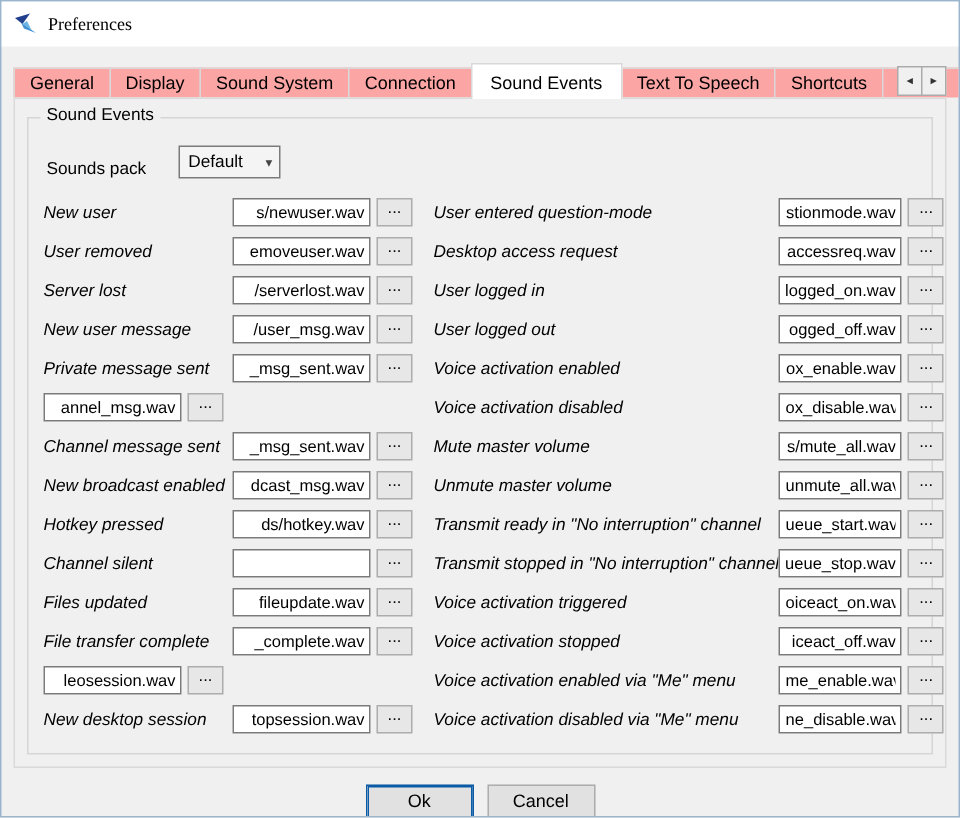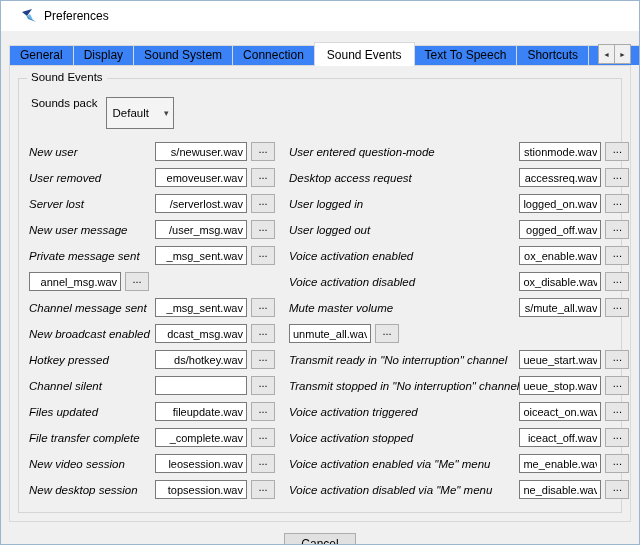--- a/index.html
+++ b/index.html
@@ -26,8 +26,9 @@
     background: #ffffff;
     display: flex;
     align-items: center;
-    padding-left: 20px;
+    padding-left: 8px;
     gap: 7px;
+    font-family: Liberation Serif, serif;
   }
   .titlebar .app-icon { width: 16px; height: 16px; flex: none; }
   .title-text { font-size: 12px; color: #000; }

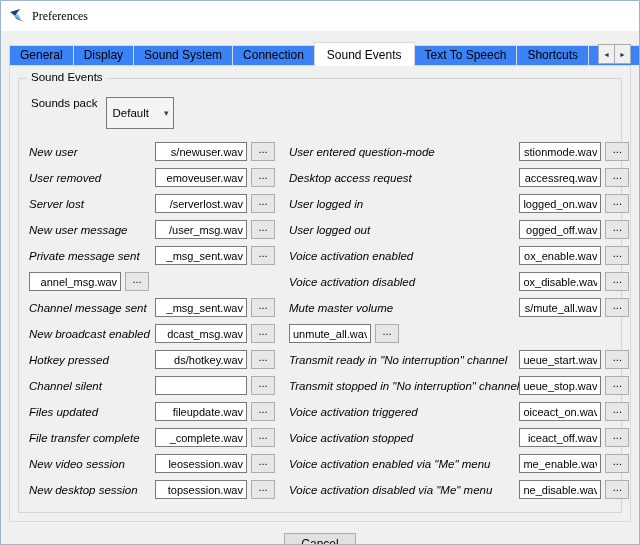--- a/index.html
+++ b/index.html
@@ -49,7 +49,7 @@
     font-family: "Liberation Sans", sans-serif;
     font-size: 12px;
     color: #000;
-    background: #3b82f6;
+    background: #fca5a5;
     border: 1px solid #d9d9d9;
     border-bottom: none;
     height: 20px;

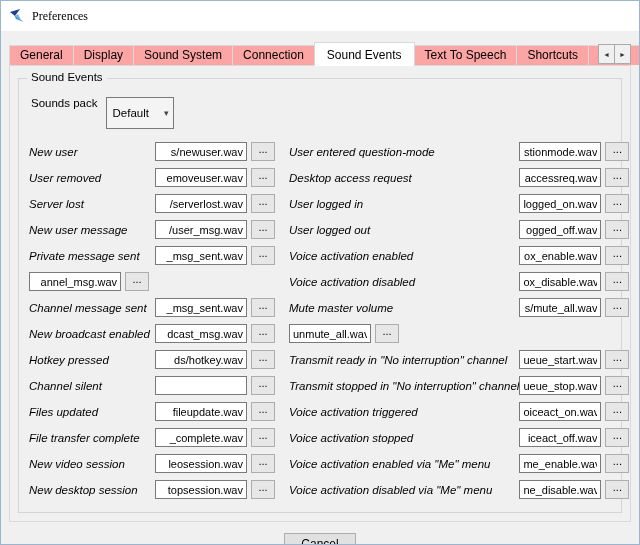--- a/index.html
+++ b/index.html
@@ -110,8 +110,8 @@
   }
   .pack-row {
     display: flex;
-    align-items: flex-start;
-    gap: 8px;
+    align-items: flex-end;
+    gap: 21px;
     margin: 0 0 13px 2px;
     font-size: 11.5px;
   }

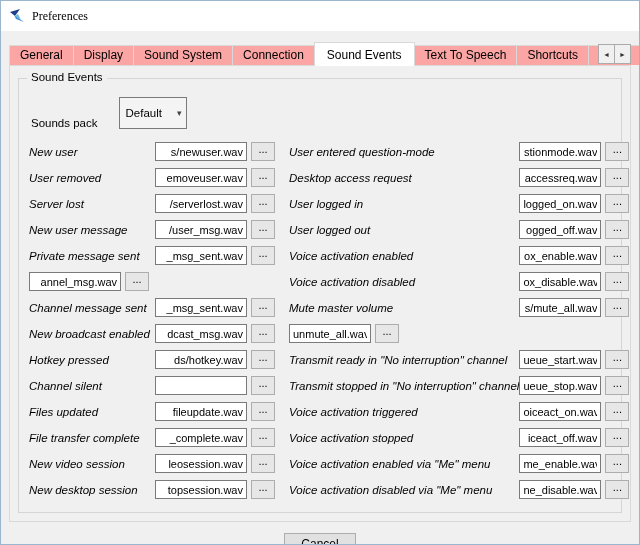--- a/index.html
+++ b/index.html
@@ -120,7 +120,7 @@
     align-items: center;
     justify-content: space-between;
     width: 68px;
-    height: 32px;
+    height: 22px;
     border: 1px solid #7a7a7a;
     background: #f4f4f4;
     padding: 0 4px 0 6px;

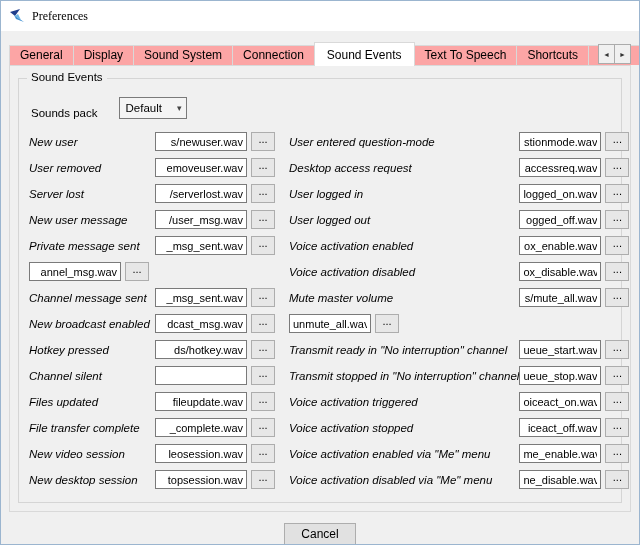--- a/index.html
+++ b/index.html
@@ -366,6 +366,7 @@
   </div>
 
   <div class="sound-row">
+    <span class="row-label">Unmute master volume</span>
     <input class="row-input" type="text" value="unmute_all.wav" style="">
     <button class="browse-btn">...</button>
   </div>

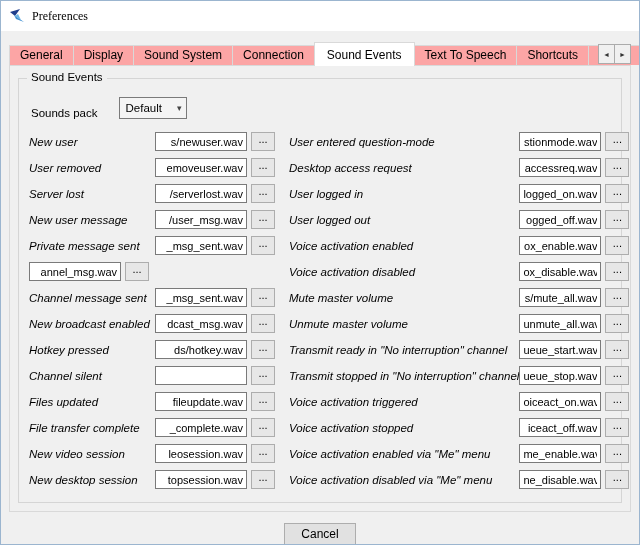--- a/index.html
+++ b/index.html
@@ -311,7 +311,6 @@
   </div>
 
   <div class="sound-row">
-    <span class="row-label">New video session</span>
     <input class="row-input" type="text" value="leosession.wav" style="">
     <button class="browse-btn">...</button>
   </div>

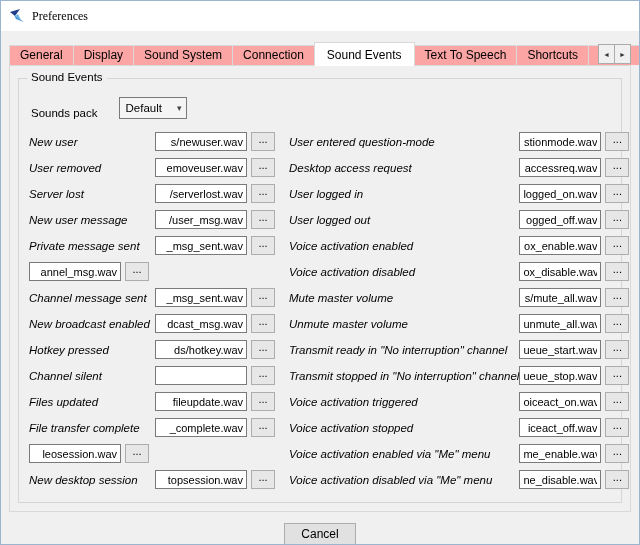--- a/index.html
+++ b/index.html
@@ -411,6 +411,7 @@
   </div>
 
   <div class="footer">
+    <button class="btn default">Ok</button>
     <button class="btn">Cancel</button>
   </div>
 

